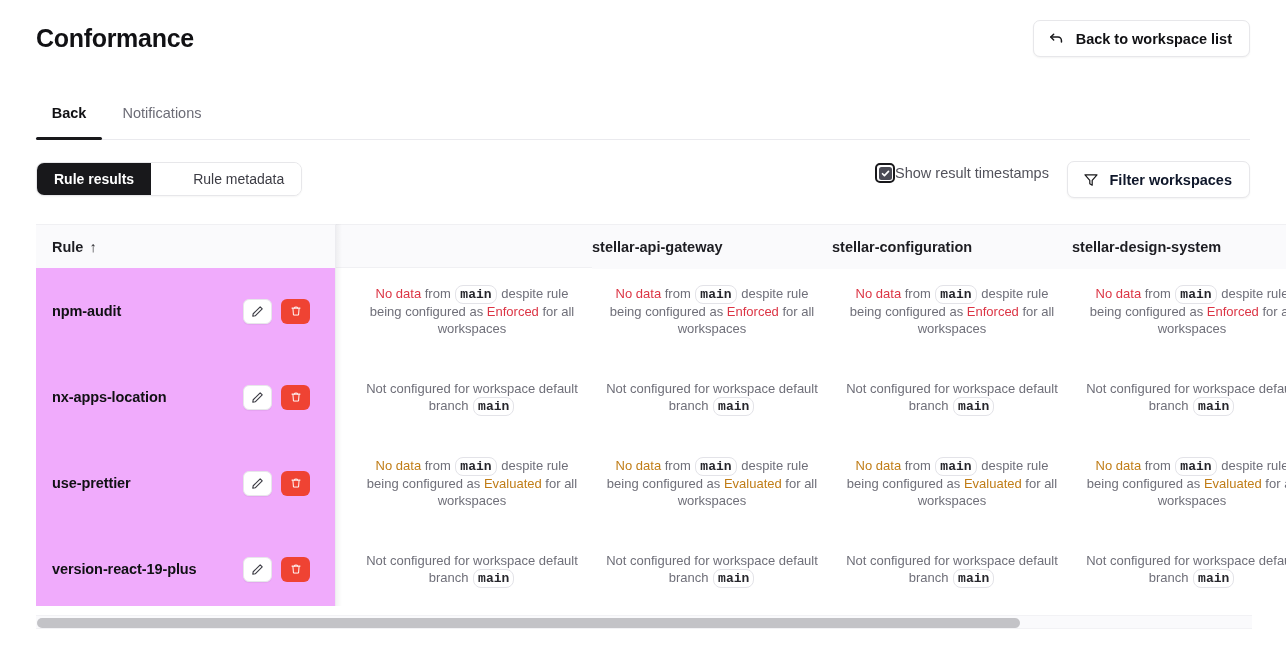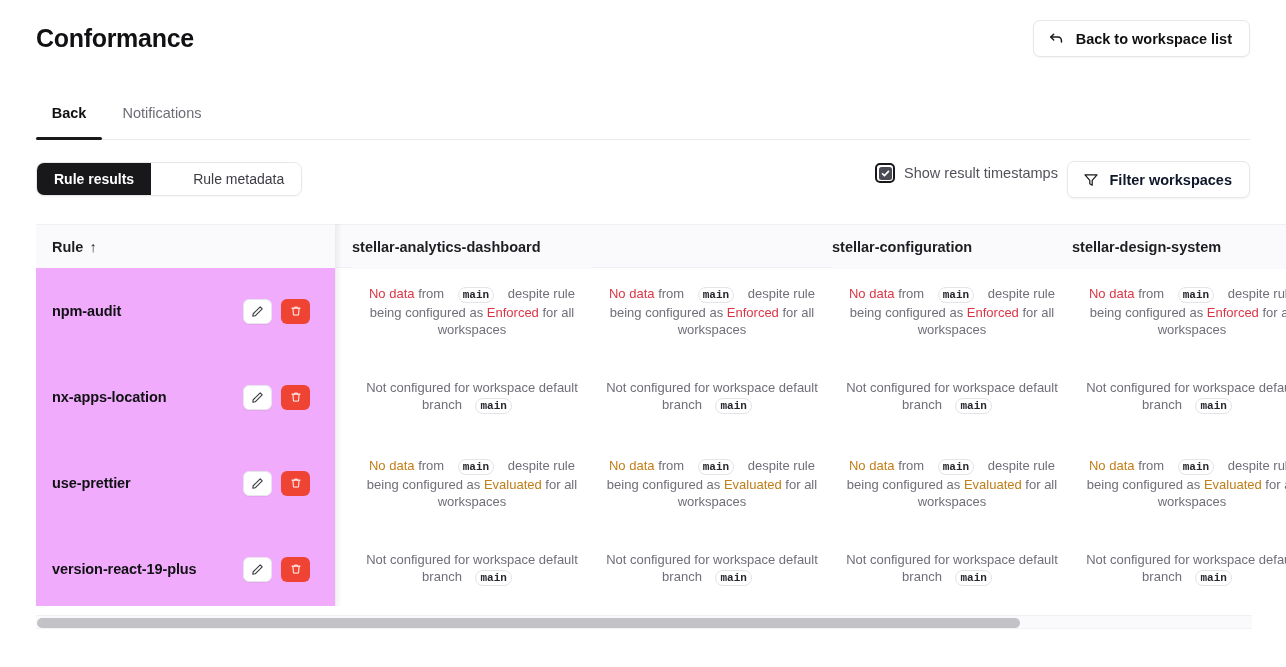--- a/index.html
+++ b/index.html
@@ -75,7 +75,7 @@
 
   .checkbox-wrap {
     position: absolute; left: 875px; top: 1px;
-    display: flex; align-items: center; gap: 9px; cursor: pointer;
+    display: flex; align-items: center; cursor: pointer;
   }
   .cb-focus {
     width: 20px; height: 20px; border-radius: 5px;

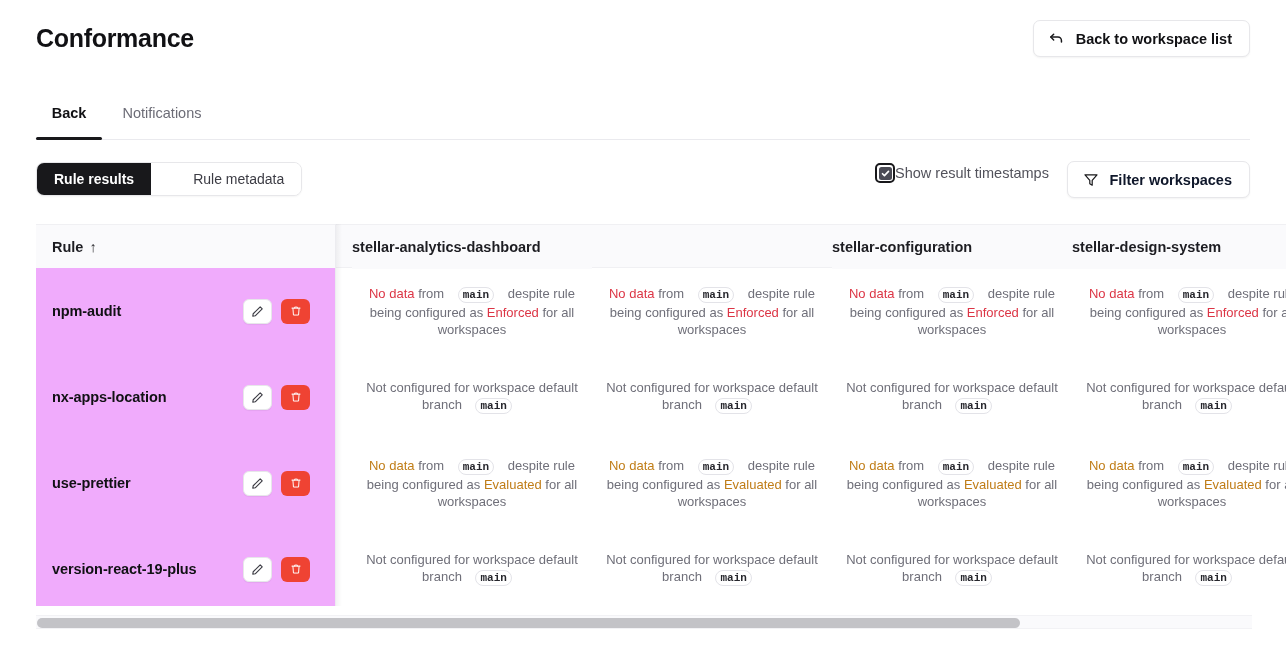--- a/index.html
+++ b/index.html
@@ -263,7 +263,6 @@
         <span>Rule</span>
         <span style="margin-left:6px">↑</span>
       </div>
-      <div class="th-ws" id="th0" style="left: 316px; width: 240px;">stellar-analytics-dashboard</div>
       <div class="th-ws" id="th2" style="left: 796px; width: 240px;">stellar-configuration</div>
       <div class="th-ws" id="th3" style="left: 1036px; width: 240px;">stellar-design-system</div>
     </div>

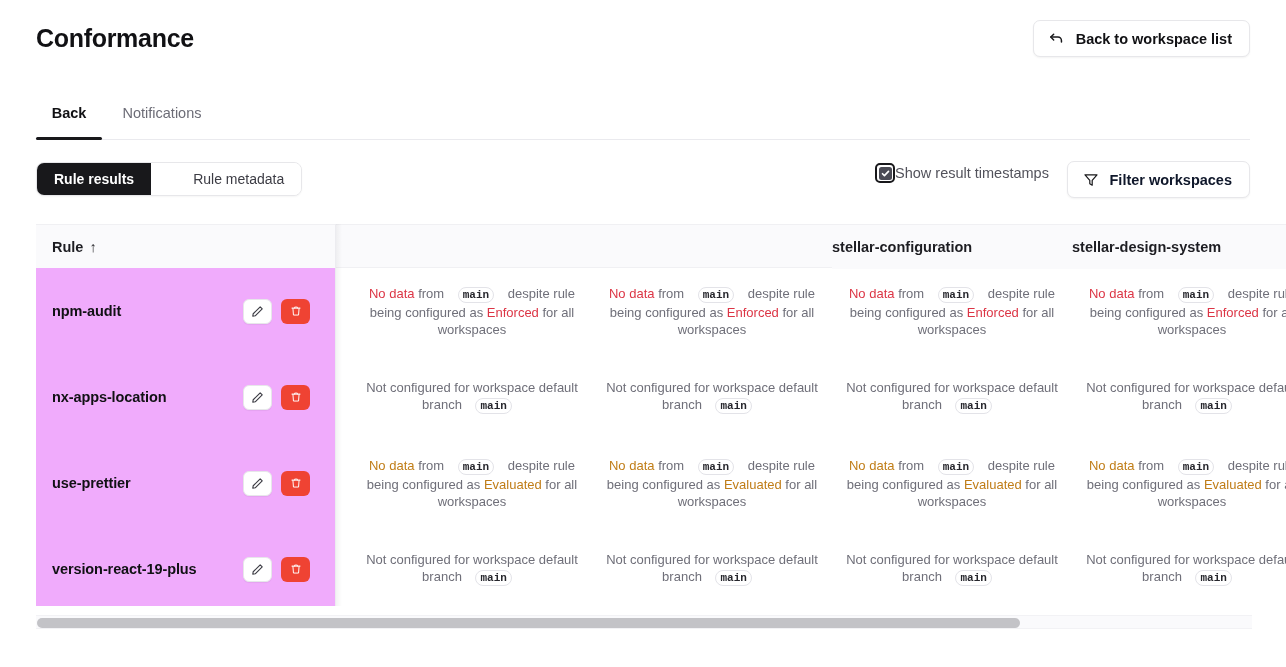--- a/index.html
+++ b/index.html
@@ -263,6 +263,7 @@
         <span>Rule</span>
         <span style="margin-left:6px">↑</span>
       </div>
+      <div class="th-ws" id="th1" style="left: 556px; width: 240px;">stellar-api-gateway</div>
       <div class="th-ws" id="th2" style="left: 796px; width: 240px;">stellar-configuration</div>
       <div class="th-ws" id="th3" style="left: 1036px; width: 240px;">stellar-design-system</div>
     </div>

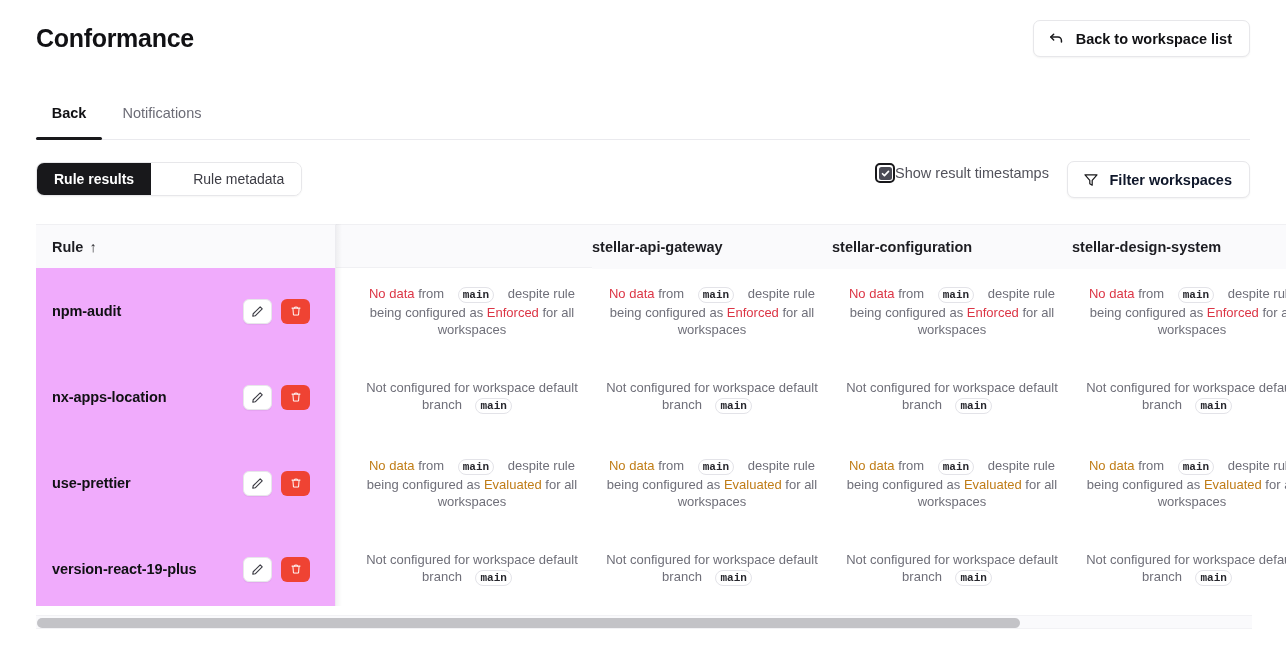--- a/index.html
+++ b/index.html
@@ -173,12 +173,12 @@
   .ws-cell .inner { width: 100%; }
   .code {
     font-family: "Liberation Mono", monospace;
-    font-size: 11px; font-weight: bold;
+    font-size: 13px; font-weight: bold;
     color: #26262c;
     background: #ffffff;
     border: 1px solid #e3e3e8;
     border-radius: 8px;
-    padding: 1px 4px; margin: 0 10px;
+    padding: 1px 4px; margin: 0 1px;
     white-space: nowrap;
   }
   .hl-red { color: #dc3545; }

